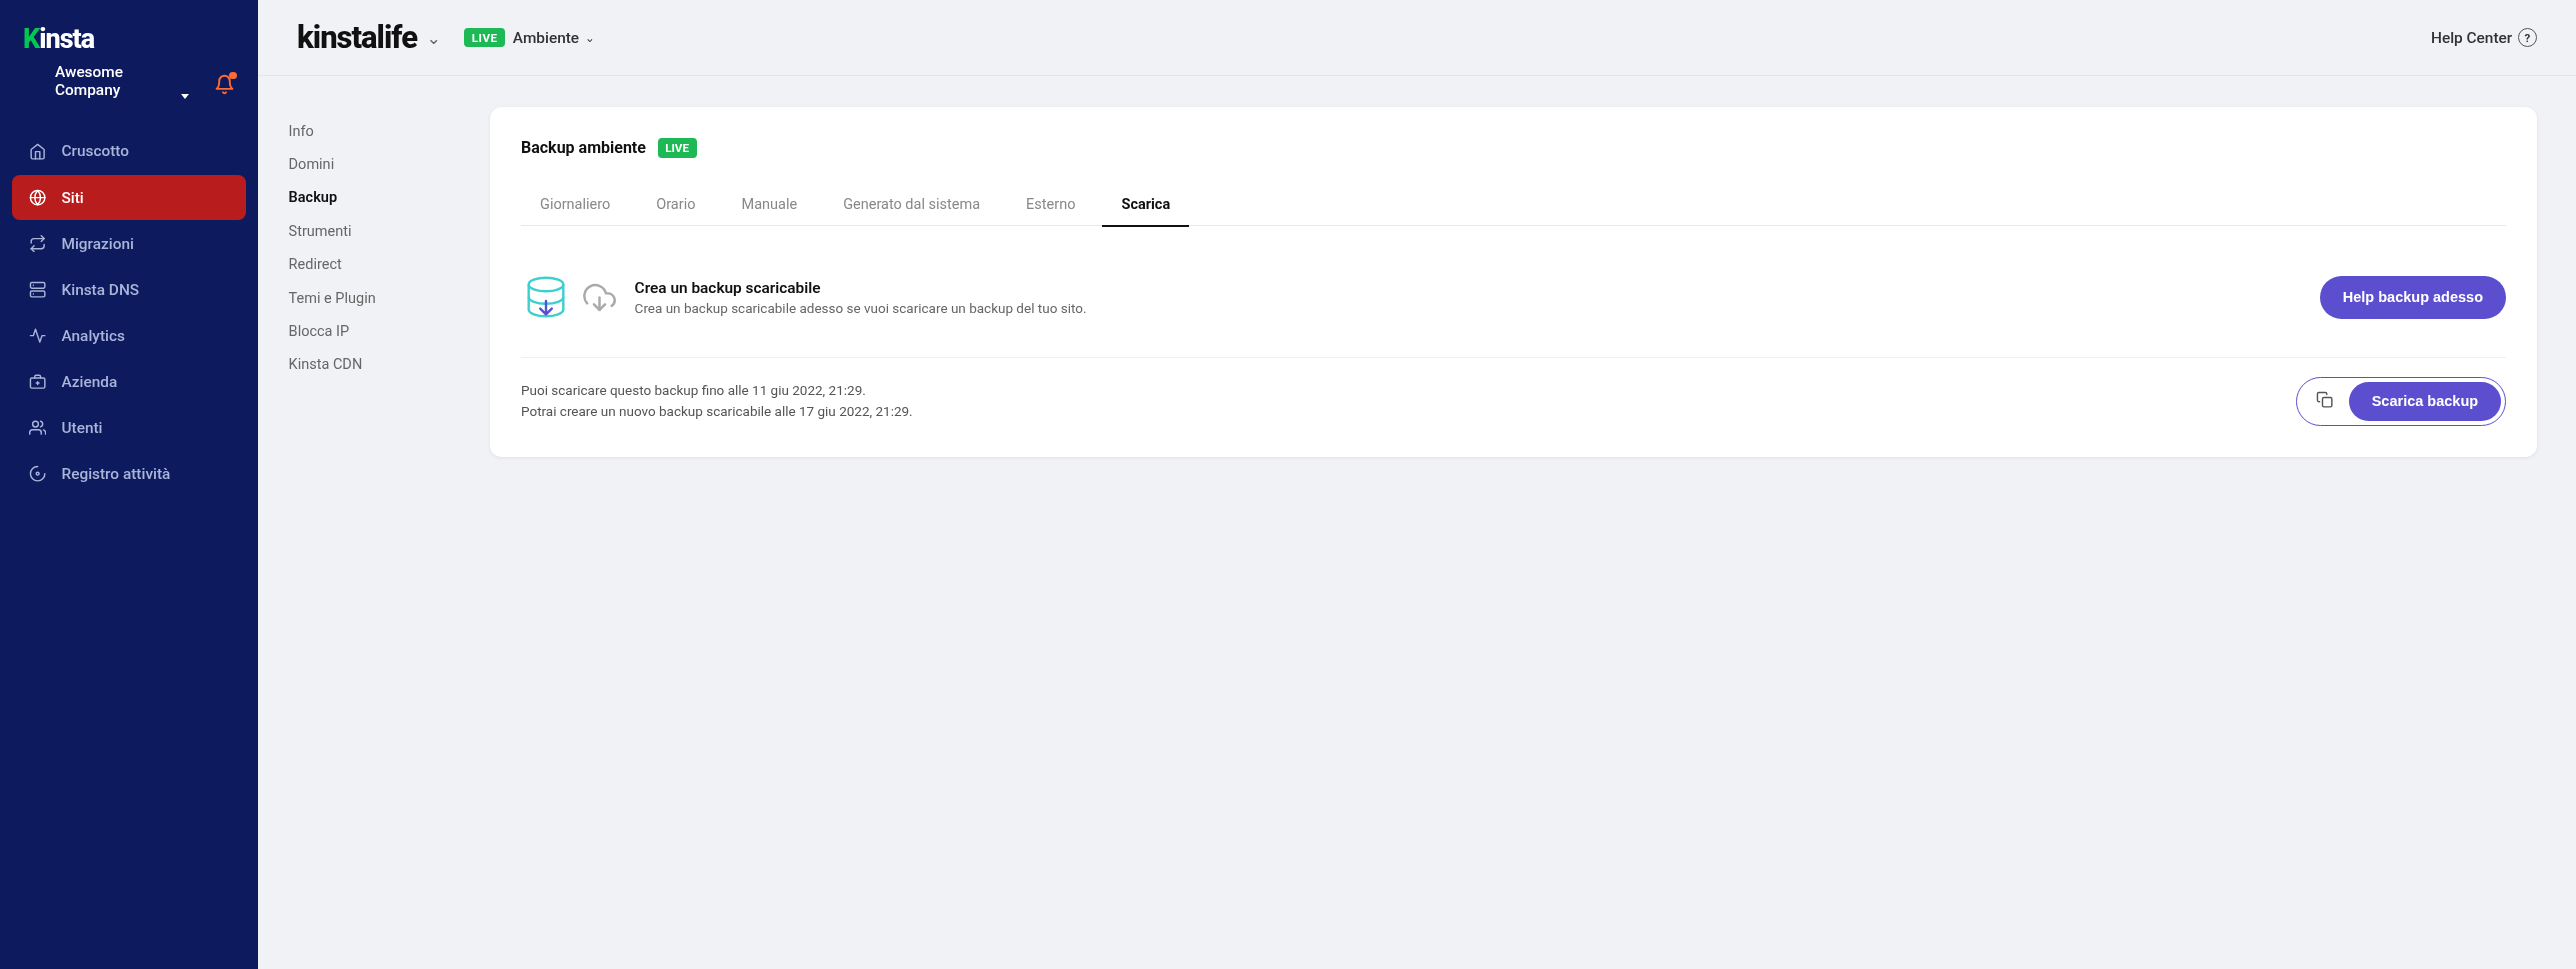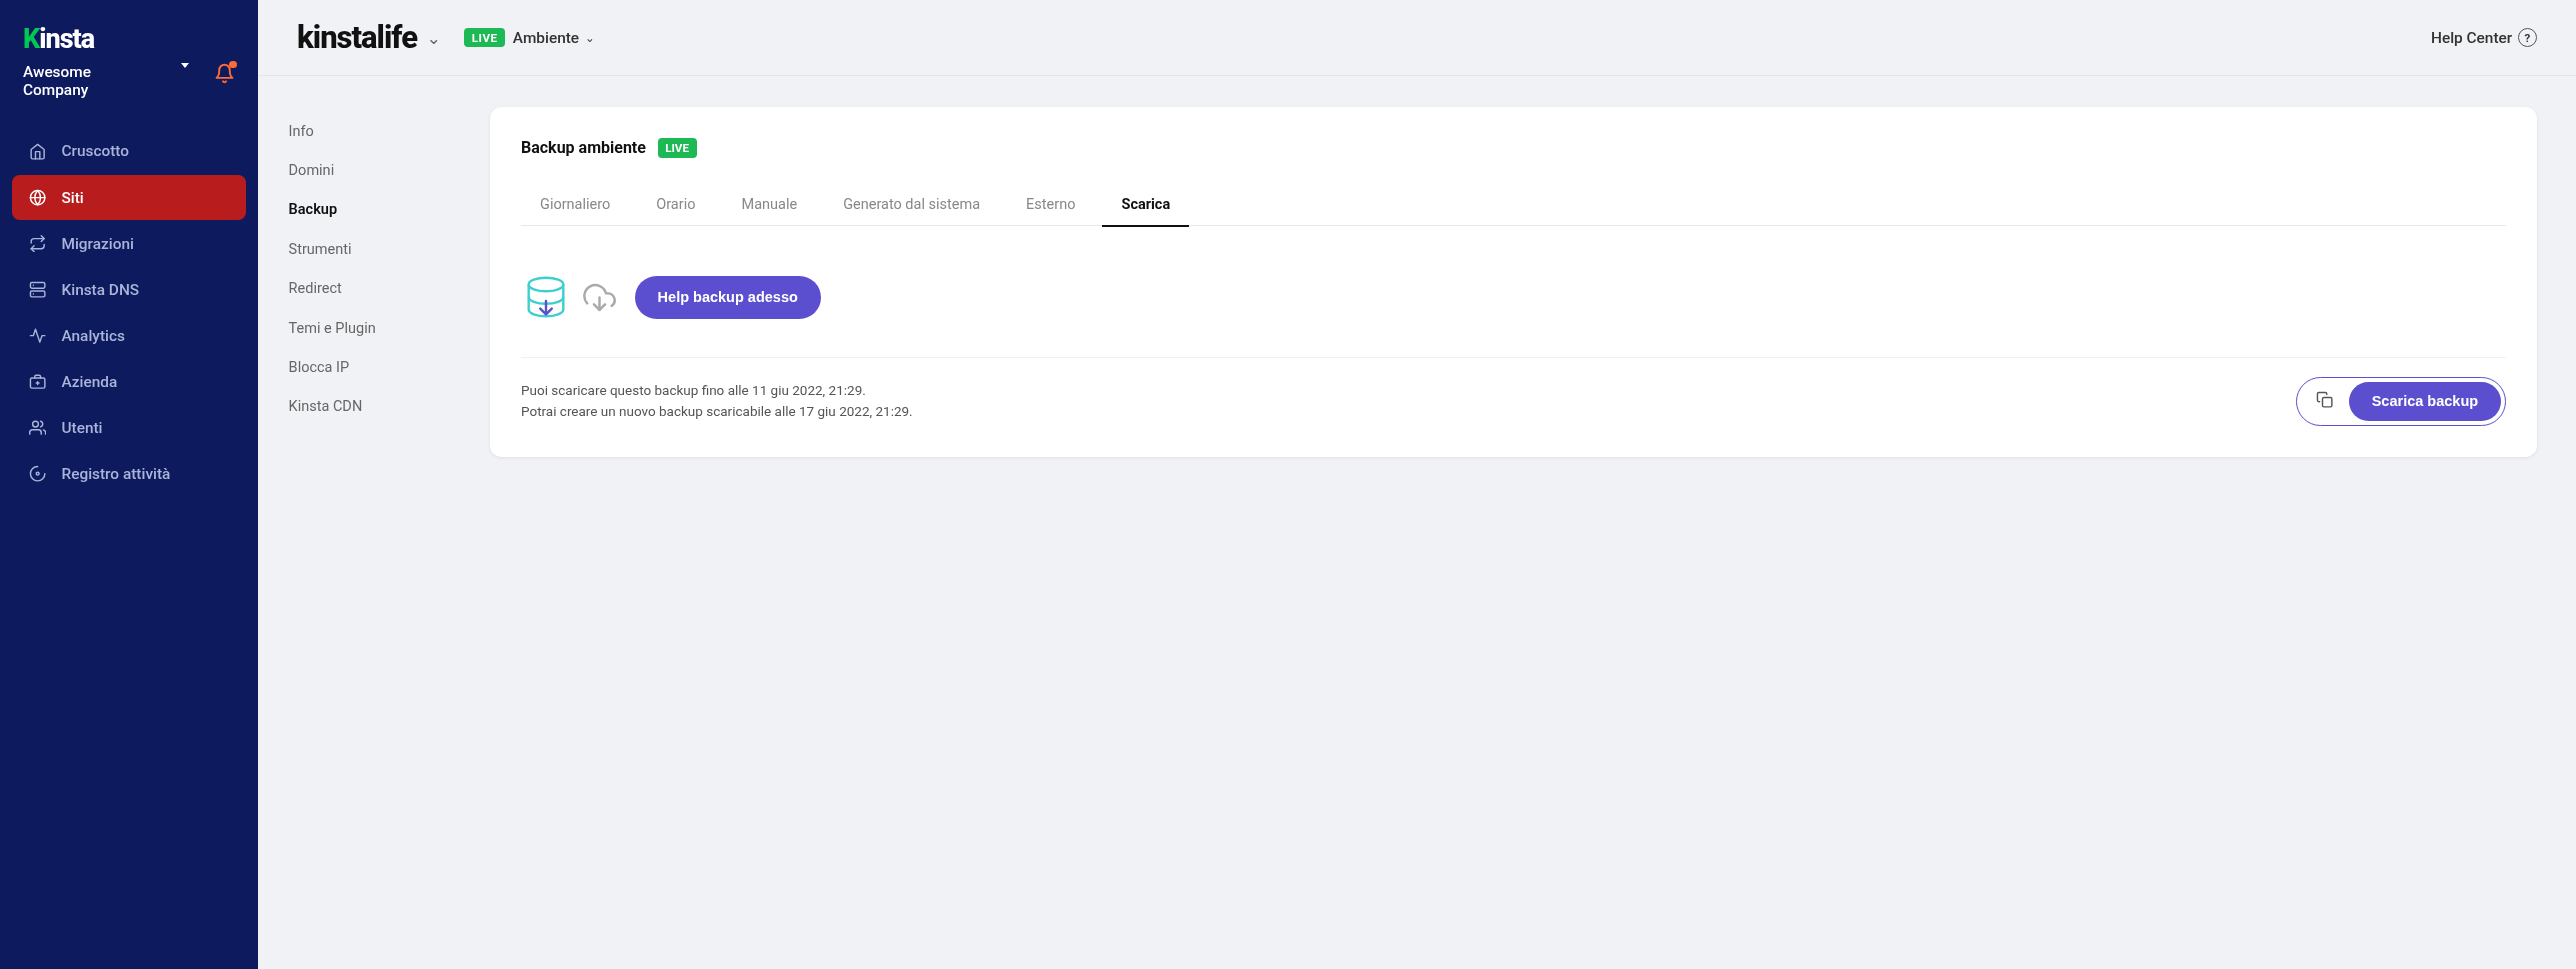--- a/index.html
+++ b/index.html
@@ -29,10 +29,11 @@
     .logo-text span { color: #00c853; }
     .company-row {
       display: flex;
-      align-items: flex-start;
+      align-items: flex-end;
       gap: 25px;
       margin-top: 7.7px;
       cursor: pointer;
+      margin-left: 32px;
     }
     .company-name {
       font-size: 15.4px;

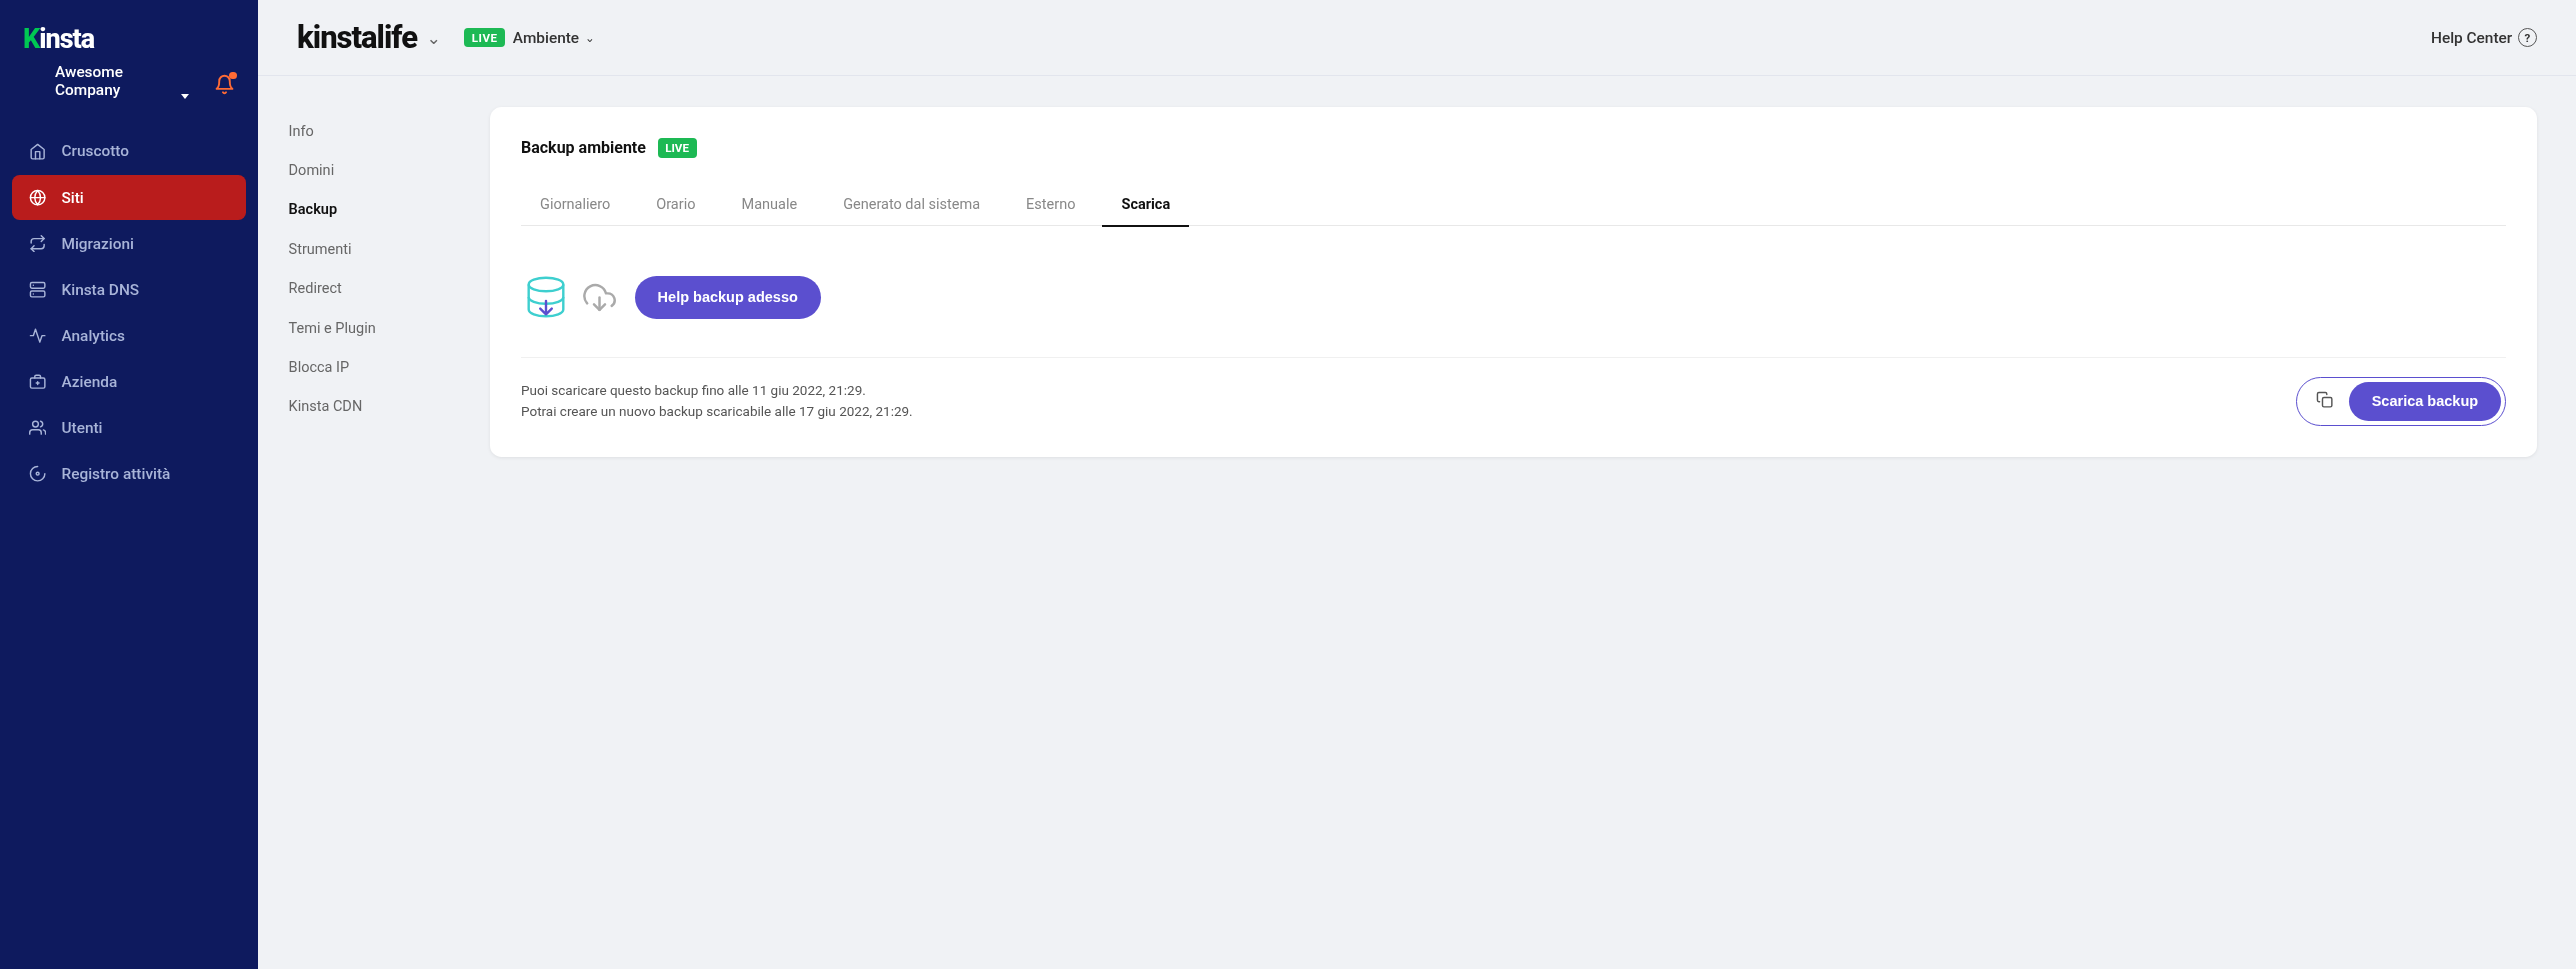--- a/index.html
+++ b/index.html
@@ -173,7 +173,7 @@
       padding: 39px 19px;
       display: flex;
       flex-direction: column;
-      gap: 7px;
+      gap: 1px;
       background: #f0f2f5;
     }
     .sub-nav-item {

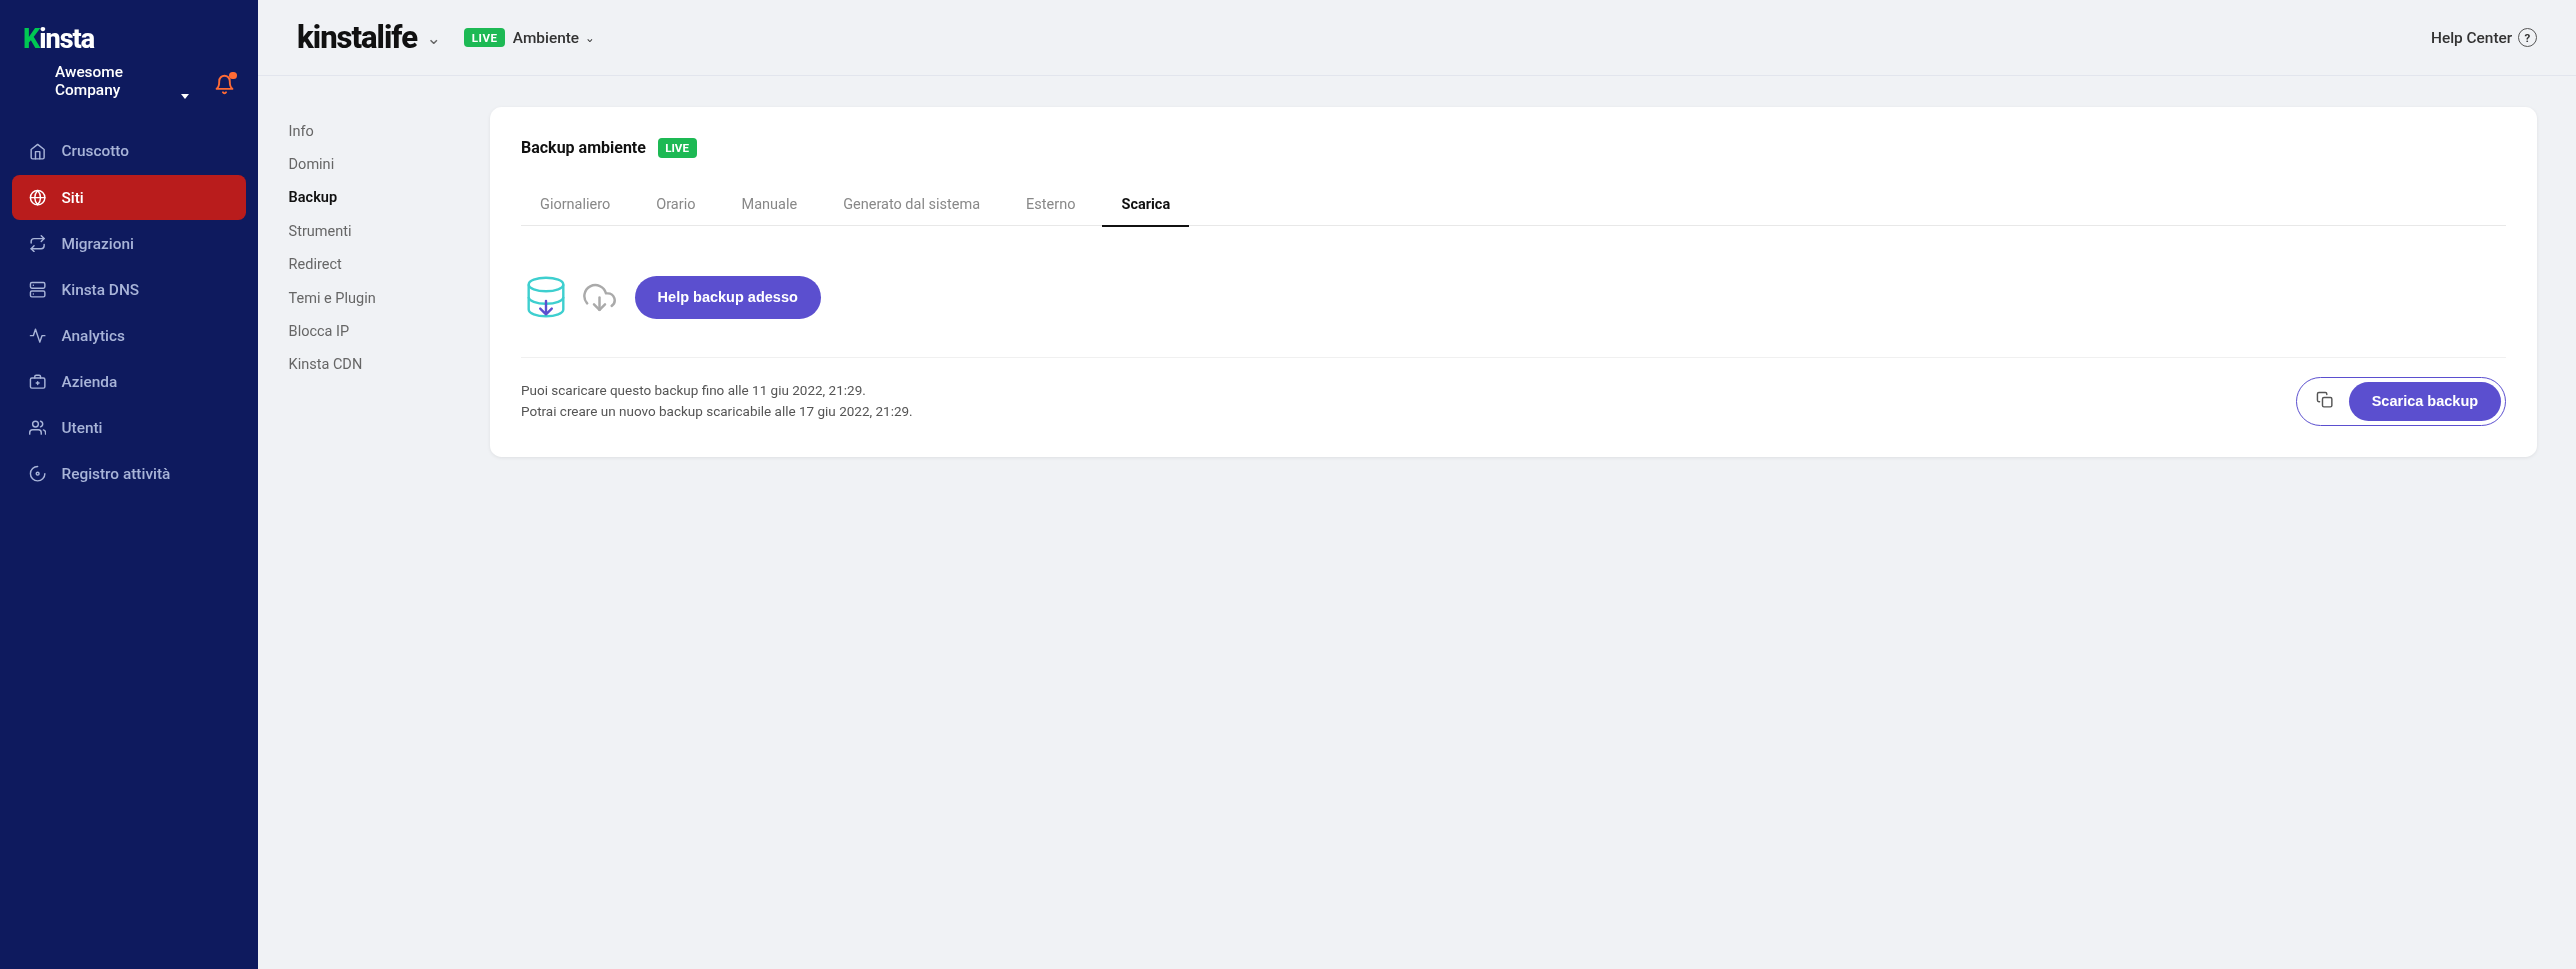--- a/index.html
+++ b/index.html
@@ -511,6 +511,10 @@
               <line x1="12" y1="12" x2="12" y2="21"></line>
               <path d="M20.88 18.09A5 5 0 0018 9h-1.26A8 8 0 103 16.29"></path>
             </svg>
+          </div>
+          <div class="backup-info">
+            <div class="backup-info-title">Crea un backup scaricabile</div>
+            <div class="backup-info-desc">Crea un backup scaricabile adesso se vuoi scaricare un backup del tuo sito.</div>
           </div>
           <button class="btn-primary">Help backup adesso</button>
         </div>

